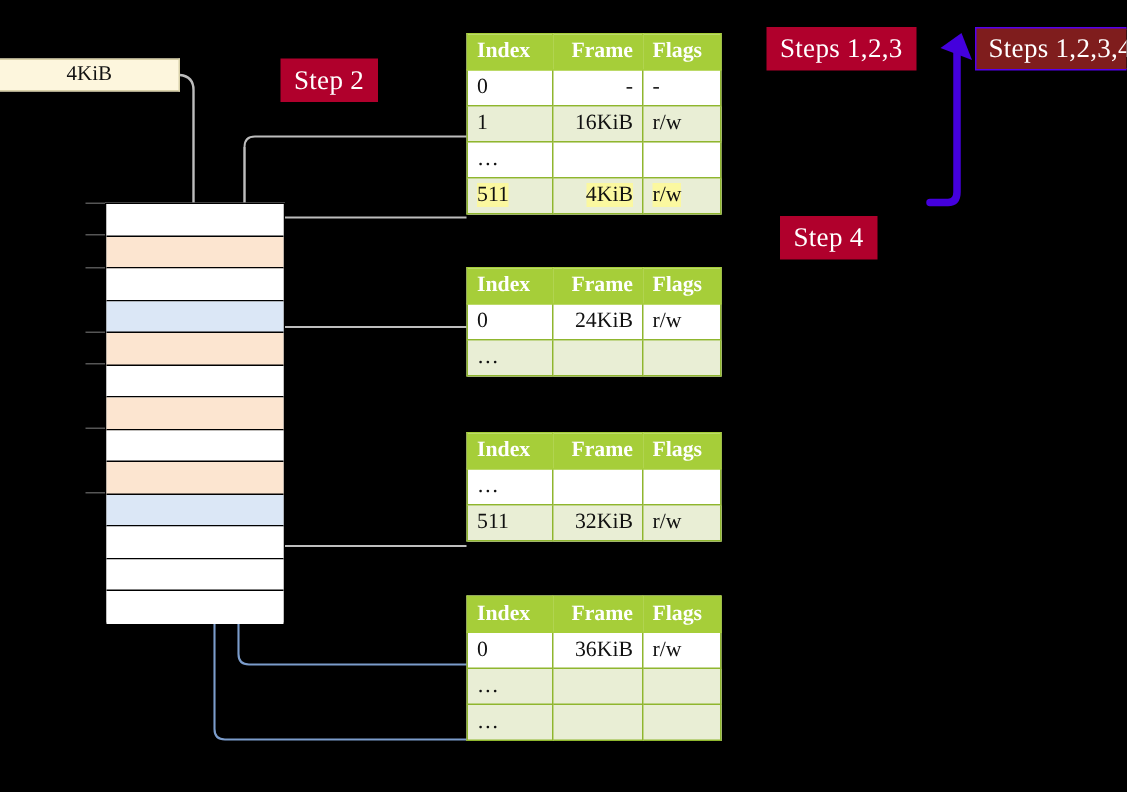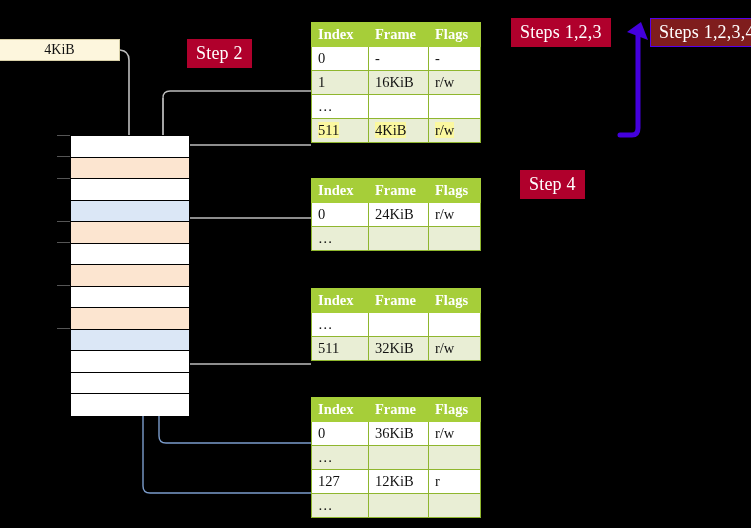--- a/index.html
+++ b/index.html
@@ -42,7 +42,7 @@
   .ptable td{color:#111;}
   .ptable tr.alt td{background:#e9eed5;}
   .ptable .c1{width:57px;}
-  .ptable .c2{width:60px;}
+  .ptable .c2{width:60px;text-align:right;}
   .ptable .c3{width:52px;}
   .hl{background:#fbf8a0;}
 </style>

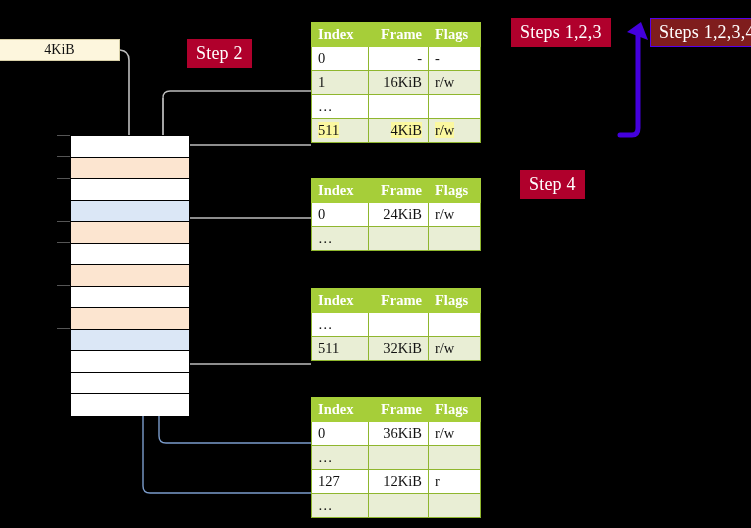--- a/index.html
+++ b/index.html
@@ -86,7 +86,7 @@
     <div class="badge badge-red" style="left: 188px; top: 40px;">Step 2</div>
     <div class="badge badge-red" style="left: 512px; top: 19px;">Steps 1,2,3</div>
     <div class="badge badge-blue" style="left: 651px; top: 19px;">Steps 1,2,3,4</div>
-    <div class="badge badge-red" style="left: 521px; top: 171px;">Step 4</div>
+    <div class="badge badge-red" style="left: 521px; top: 145px;">Step 4</div>
   </div>
 
 <div class="layer" id="tick-layer">

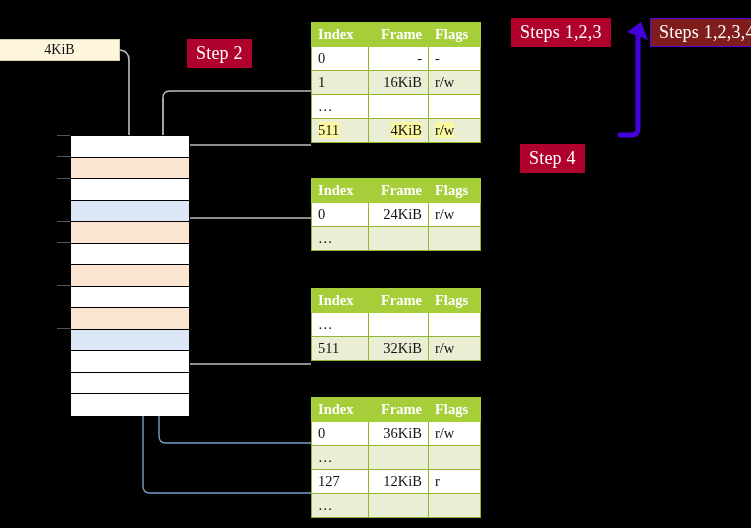--- a/index.html
+++ b/index.html
@@ -207,11 +207,6 @@
           <td class="c2"></td>
           <td class="c3"></td>
         </tr>
-        <tr>
-          <td class="c1">127</td>
-          <td class="c2">12KiB</td>
-          <td class="c3">r</td>
-        </tr>
         <tr class="alt">
           <td class="c1">…</td>
           <td class="c2"></td>

